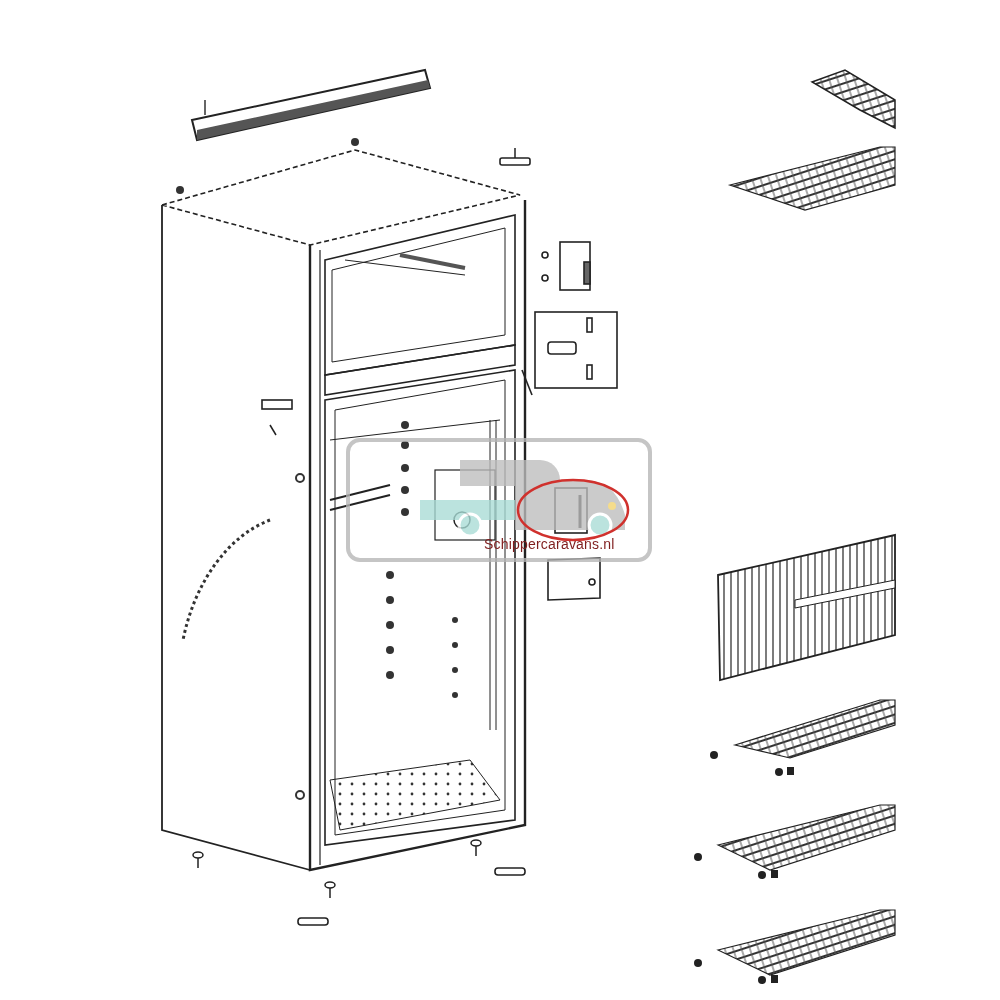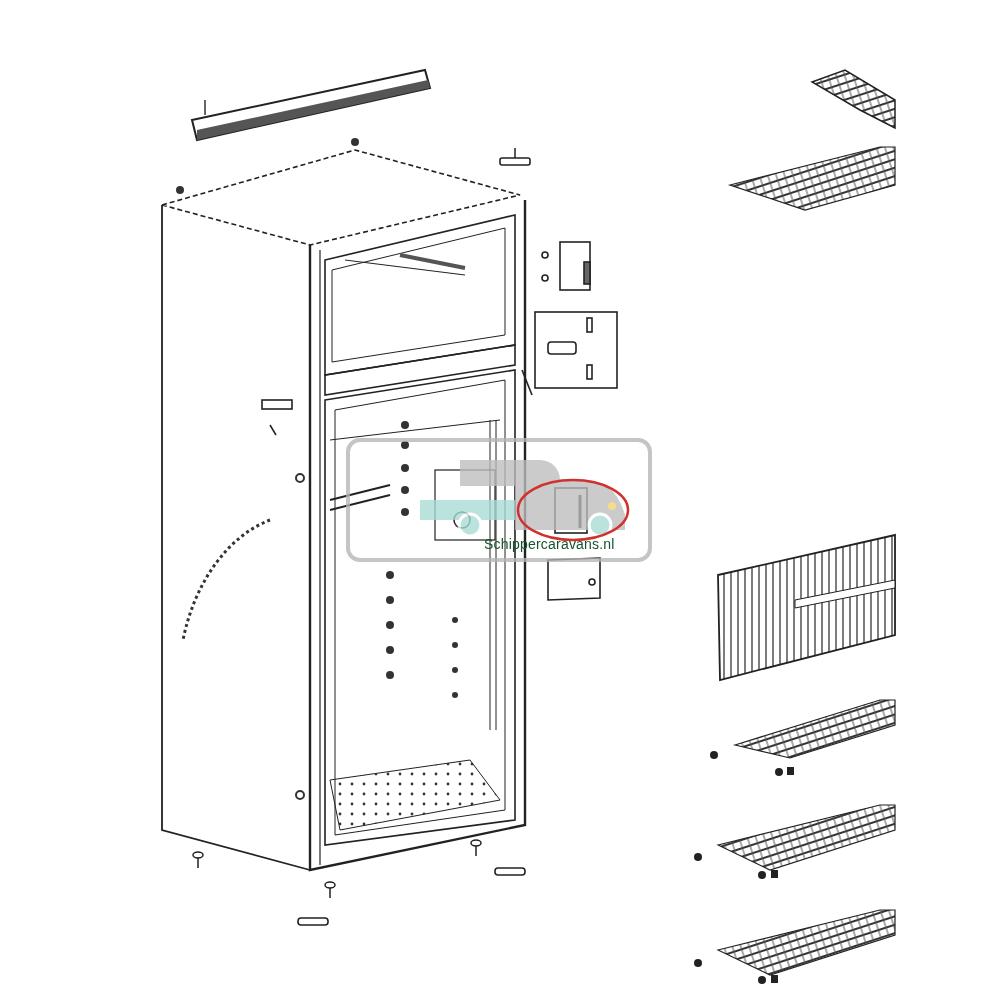--- a/index.html
+++ b/index.html
@@ -6,7 +6,7 @@
   body { width: 1000px; height: 1000px; position: relative; overflow: hidden;
          font-family: "Liberation Sans", sans-serif; }
   #diagram { position: absolute; left: 0; top: 0; width: 1000px; height: 1000px; }
-  .wm-text { position: absolute; left: 484px; top: 536px; font-size: 14px; color: #14532d;
+  .wm-text { position: absolute; left: 484px; top: 536px; font-size: 14px; color: #7f1d1d;
              letter-spacing: 0.2px; font-family: "Liberation Sans", sans-serif; }
 </style>
 </head>

